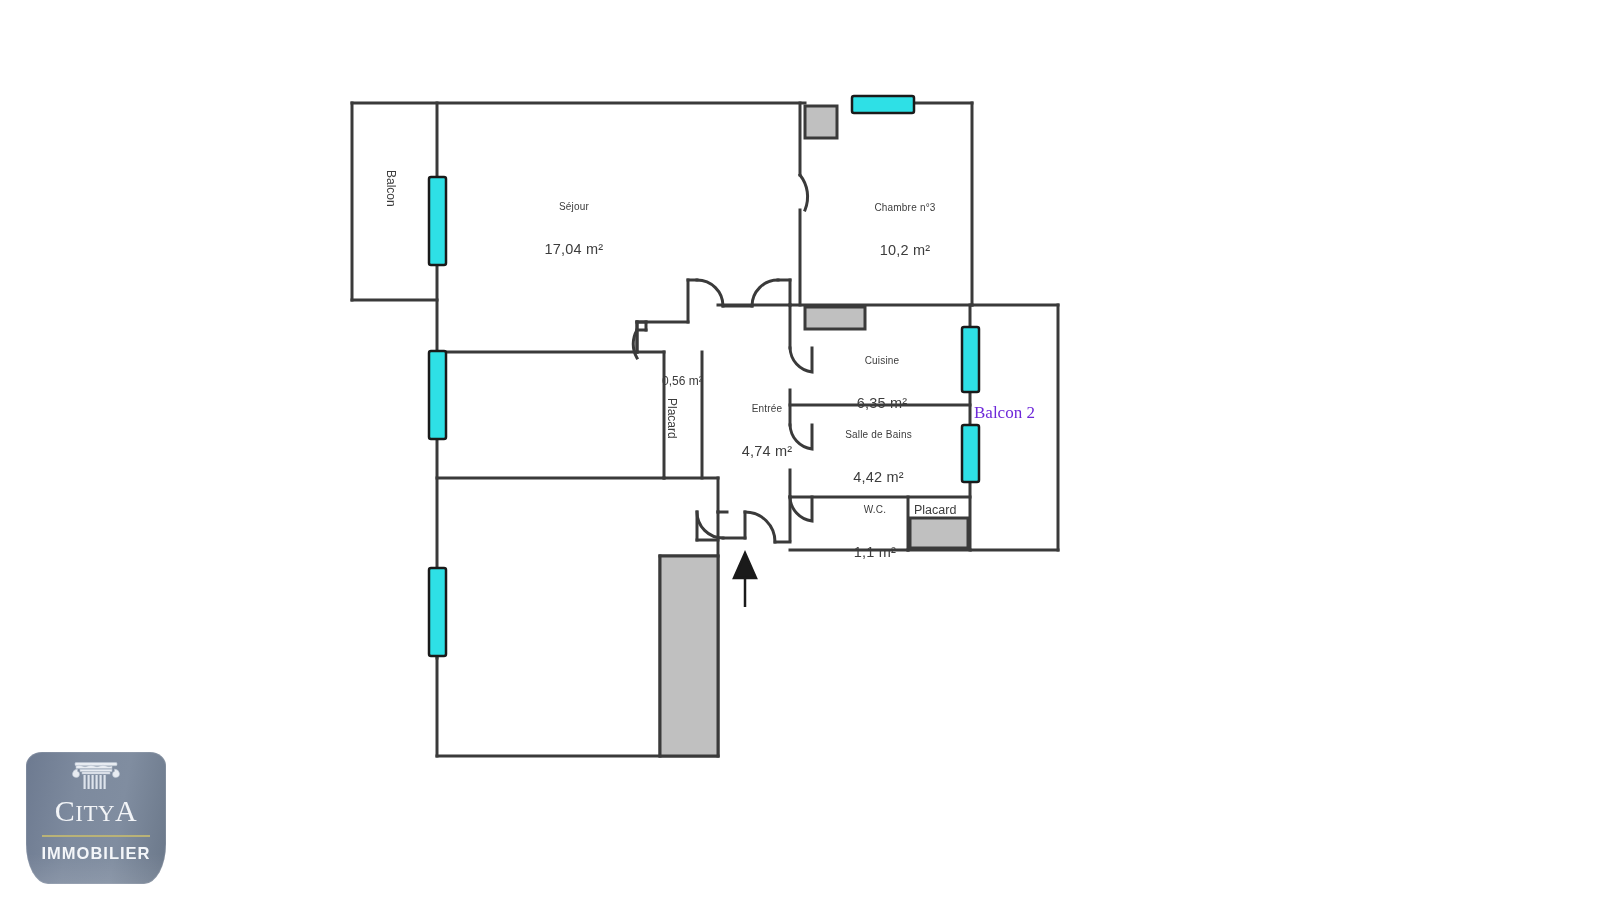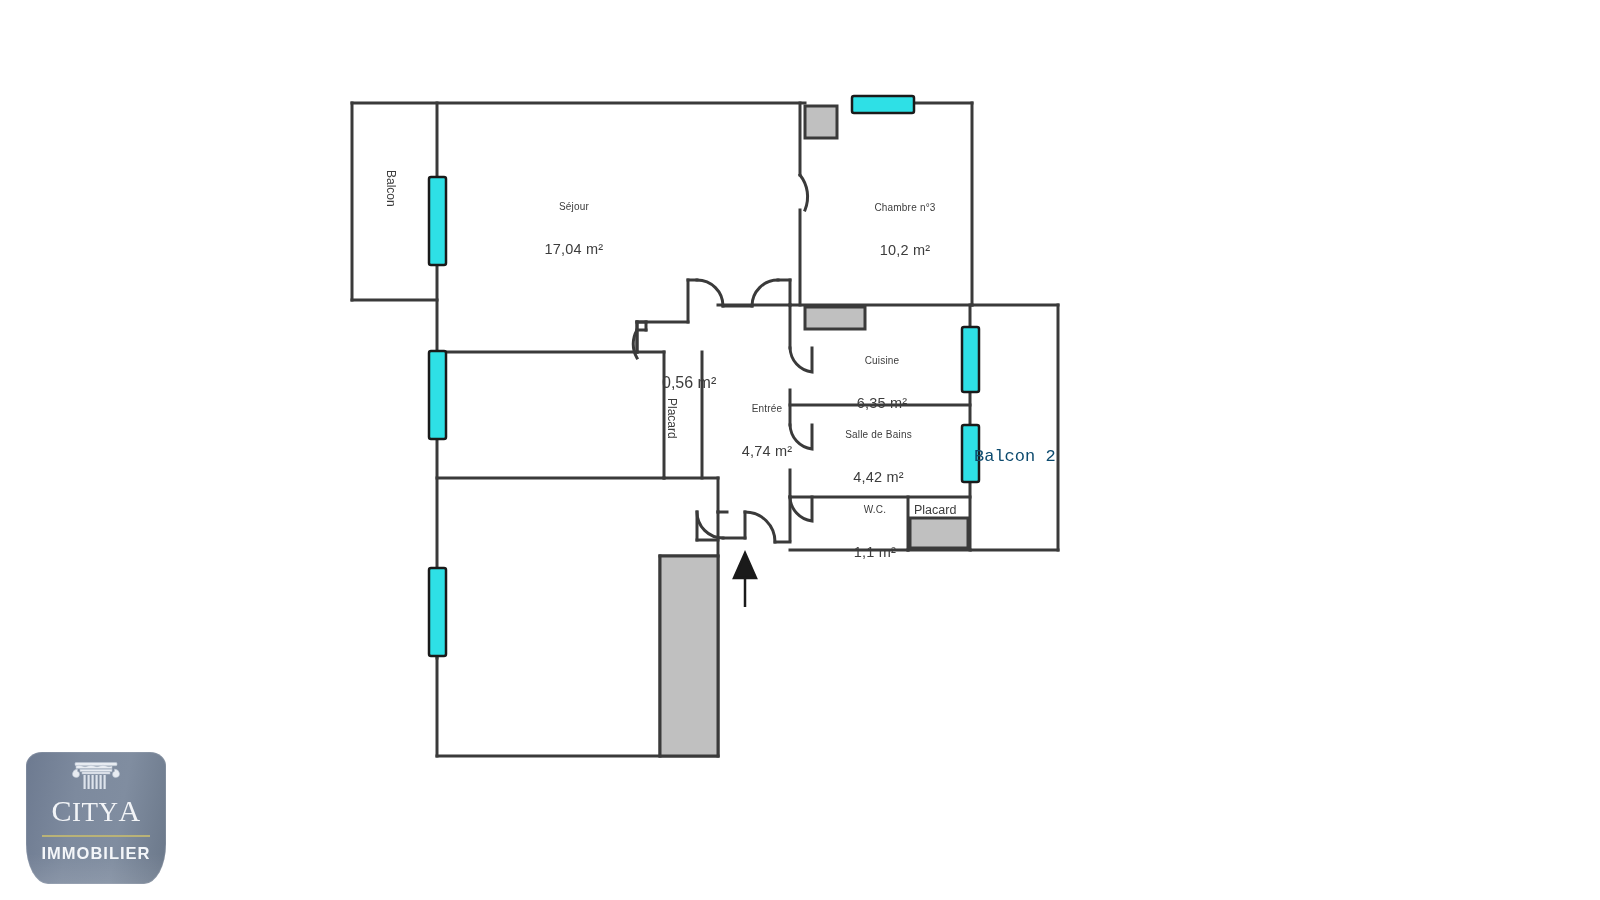--- a/index.html
+++ b/index.html
@@ -56,7 +56,7 @@
   .mid-label {
     position: absolute;
     color: #3c3c3c;
-    font-size: 16px;
+    font-size: 12px;
     white-space: nowrap;
     font-family: "Liberation Sans", sans-serif;
   }

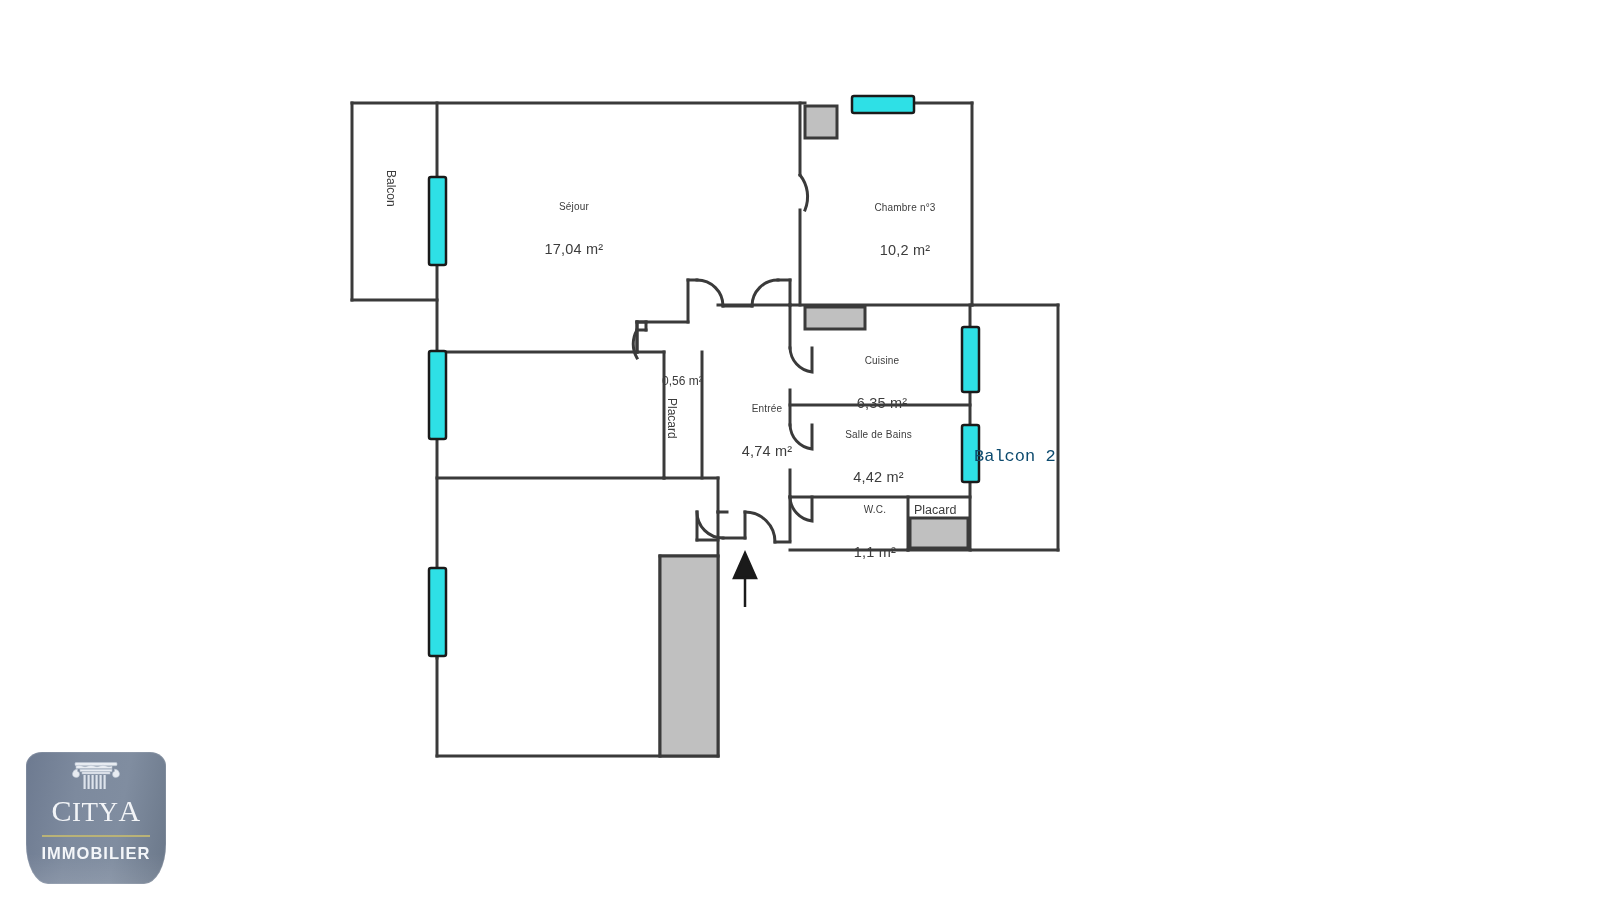--- a/index.html
+++ b/index.html
@@ -62,11 +62,10 @@
   }
   .big-label {
     position: absolute;
-    color: #0c4a6e;
+    color: #6d28d9;
     font-size: 17px;
     white-space: nowrap;
-    font-family: Liberation Mono, monospace;
-    margin-top: 44px;
+    font-family: Liberation Serif, serif;
   }
 
   .vlabel {

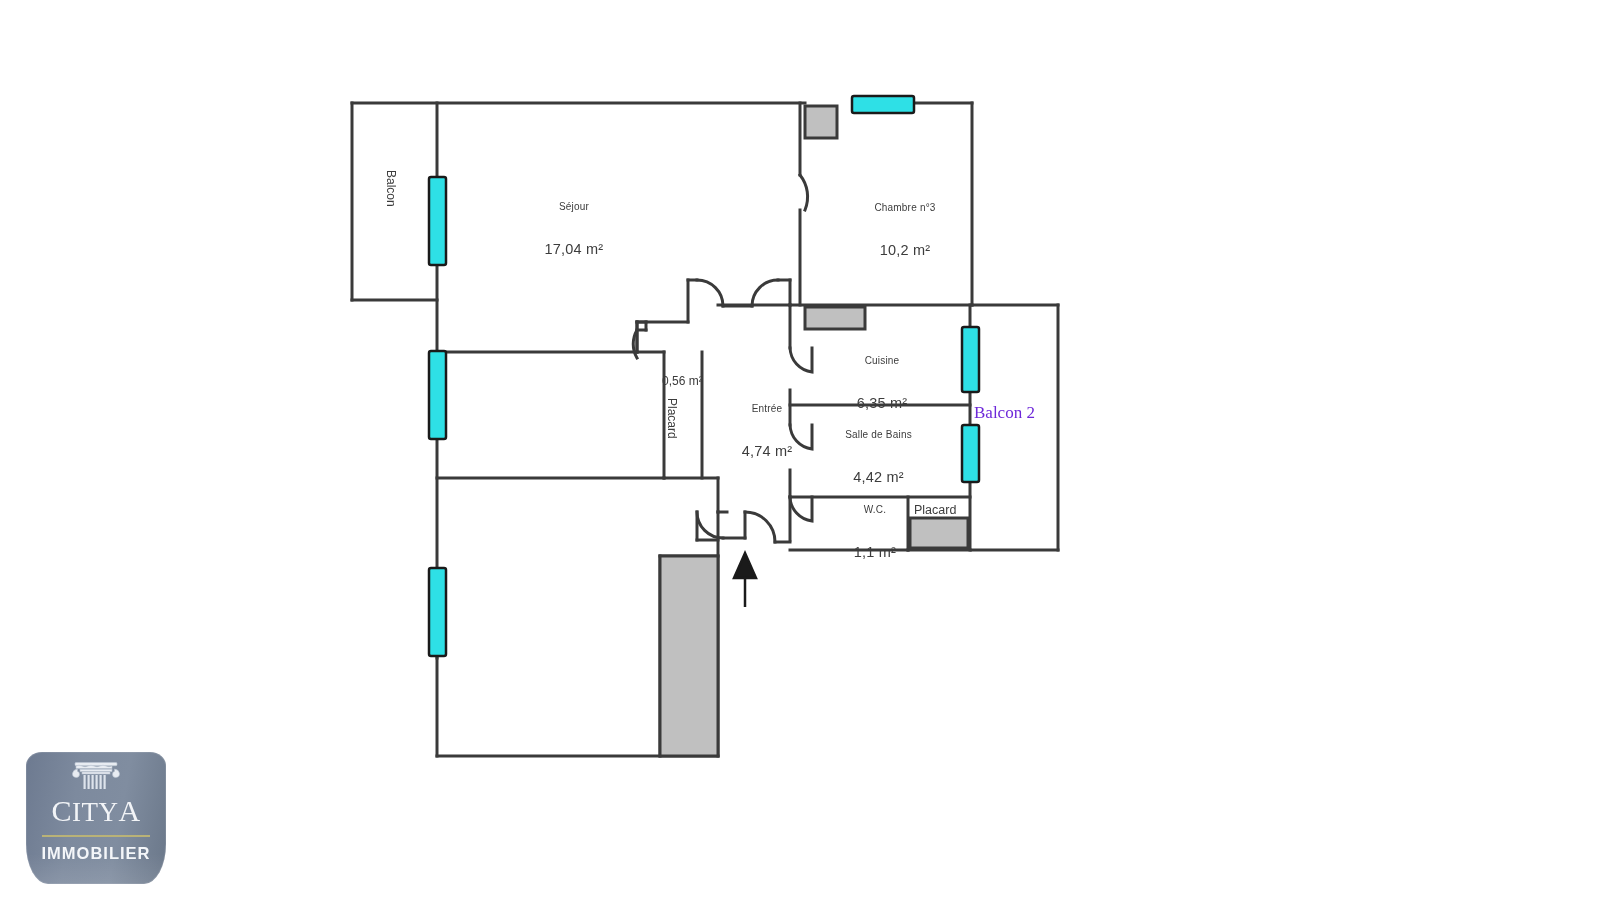--- a/index.html
+++ b/index.html
@@ -121,7 +121,7 @@
     line-height: 1;
   }
   #logo .citya .cap { font-size: 30px; }
-  #logo .citya .sm { font-size: 27px; }
+  #logo .citya .sm { font-size: 23px; }
   #logo .rule {
     position: absolute;
     left: 16px;

